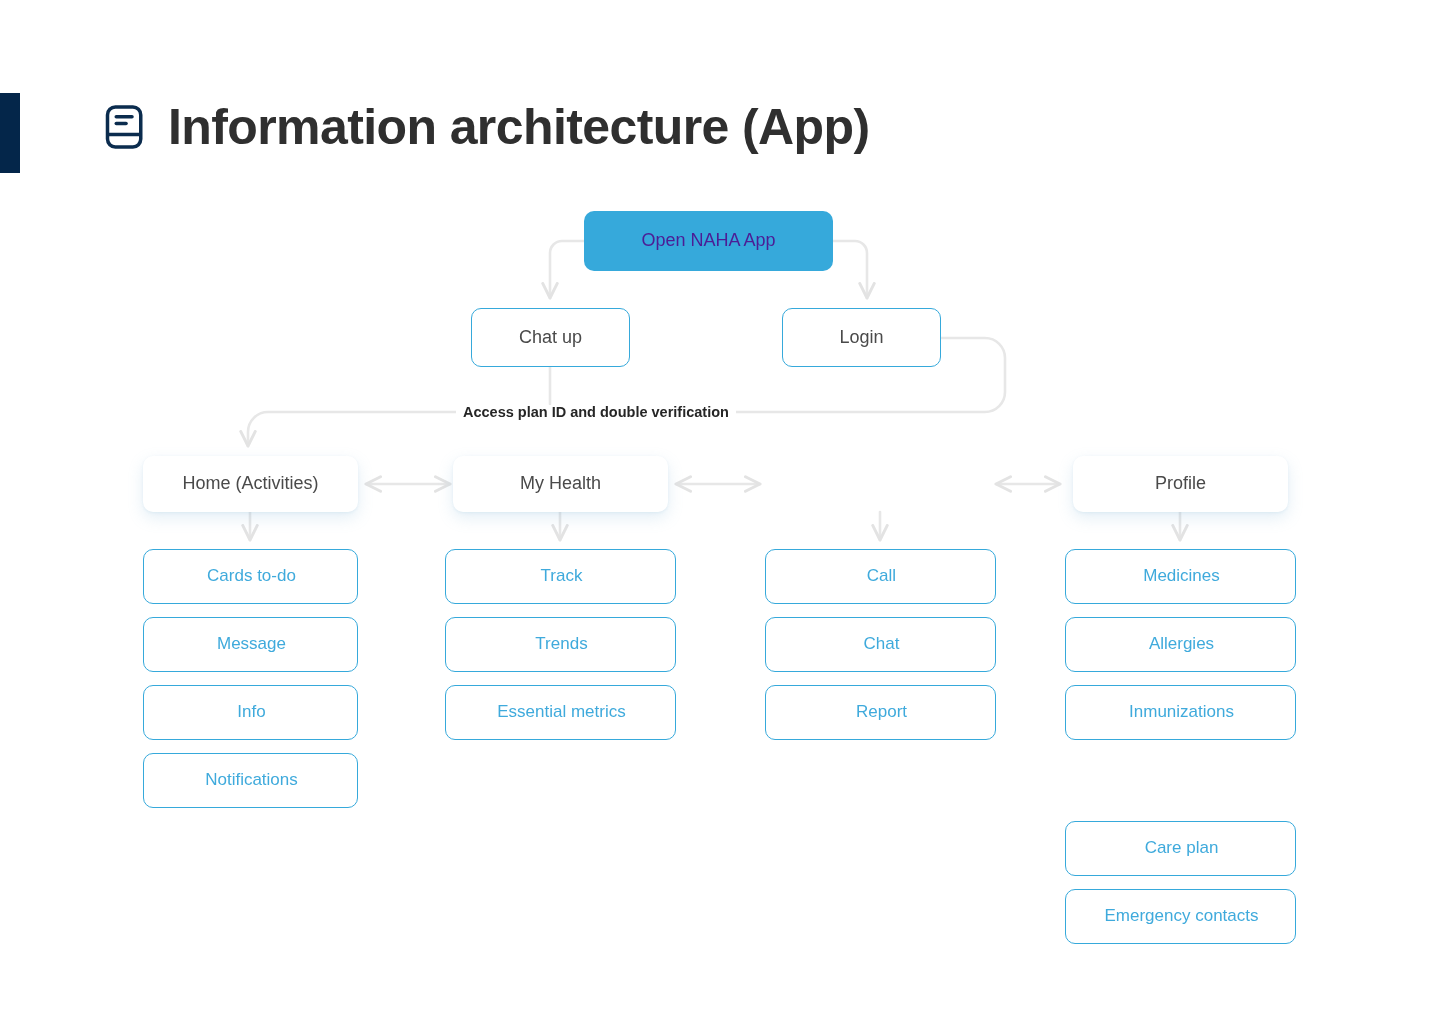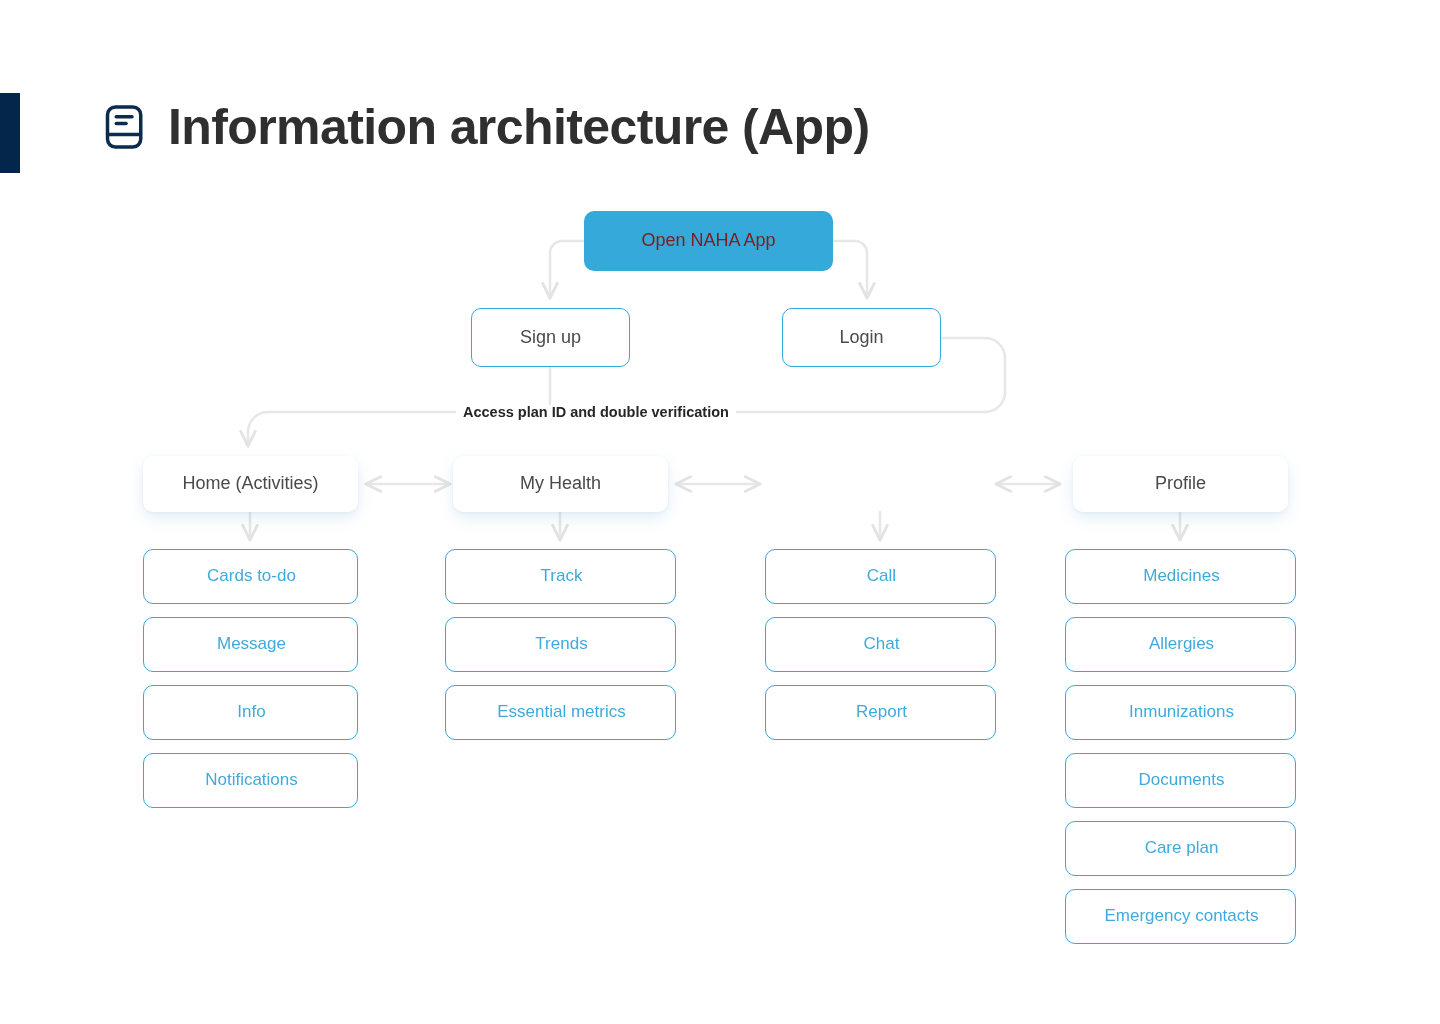--- a/index.html
+++ b/index.html
@@ -62,7 +62,7 @@
   }
   .node.root {
     background: #36A9DB;
-    color: #7f1d1d;
+    color: #4c1d95;
     border: none;
     box-shadow: none;
   }

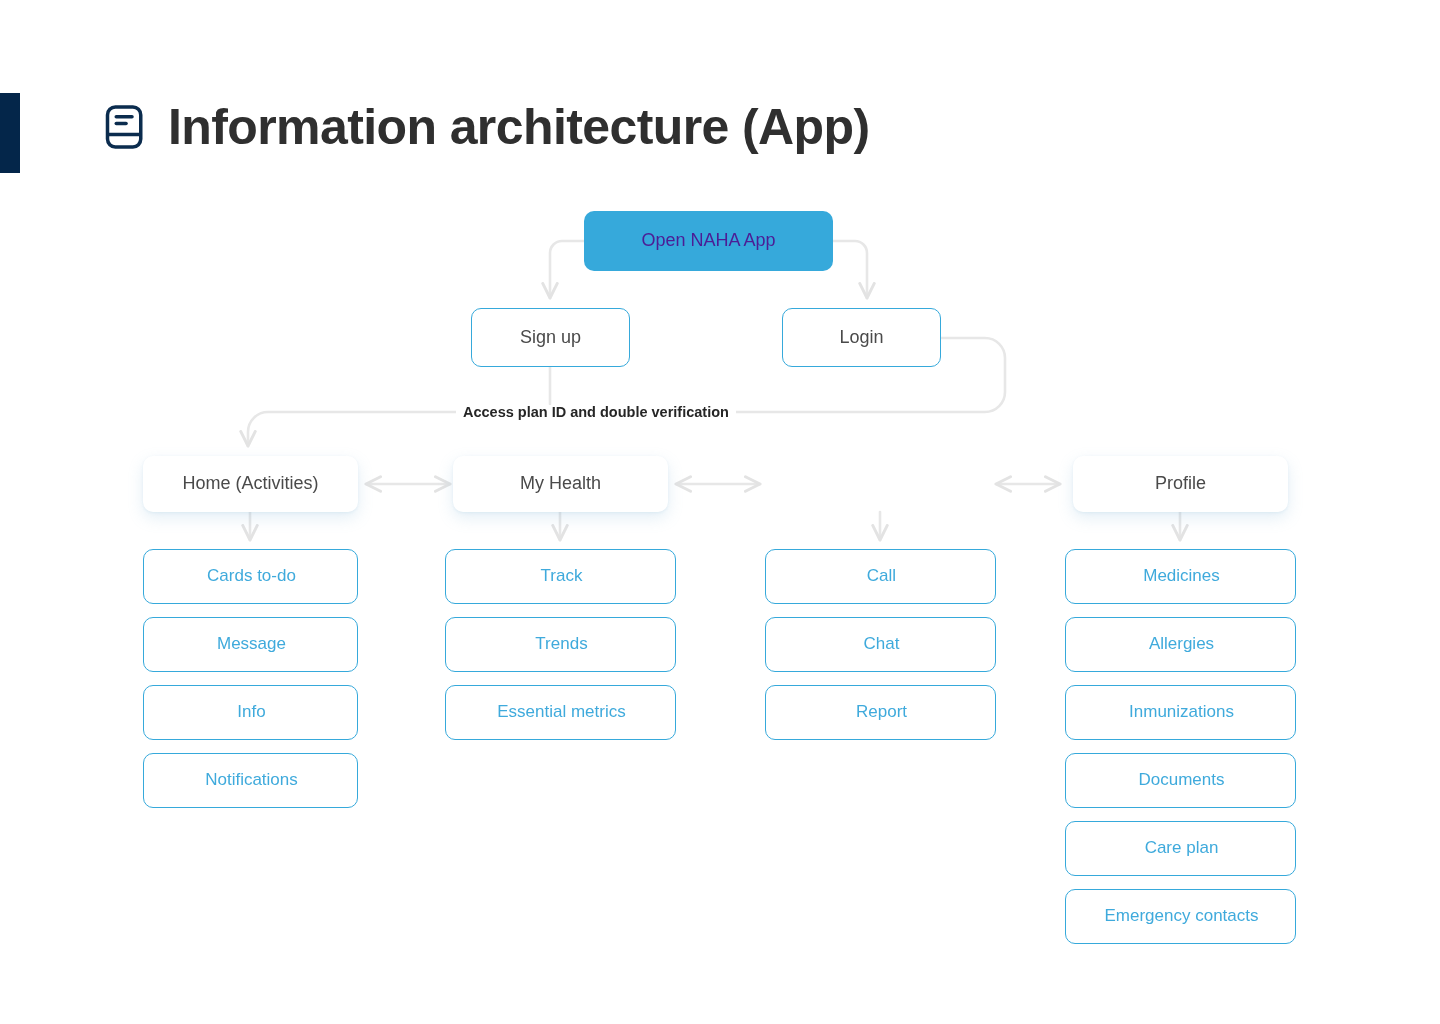--- a/index.html
+++ b/index.html
@@ -152,7 +152,7 @@
   </div>
 
   <div class="node auth" style="left:471px; top:308px; width:159px; height:59px;">
-    <span>Sign up</span>
+    <span>Chat up</span>
   </div>
   <div class="node auth" style="left:782px; top:308px; width:159px; height:59px;">
     <span>Login</span>

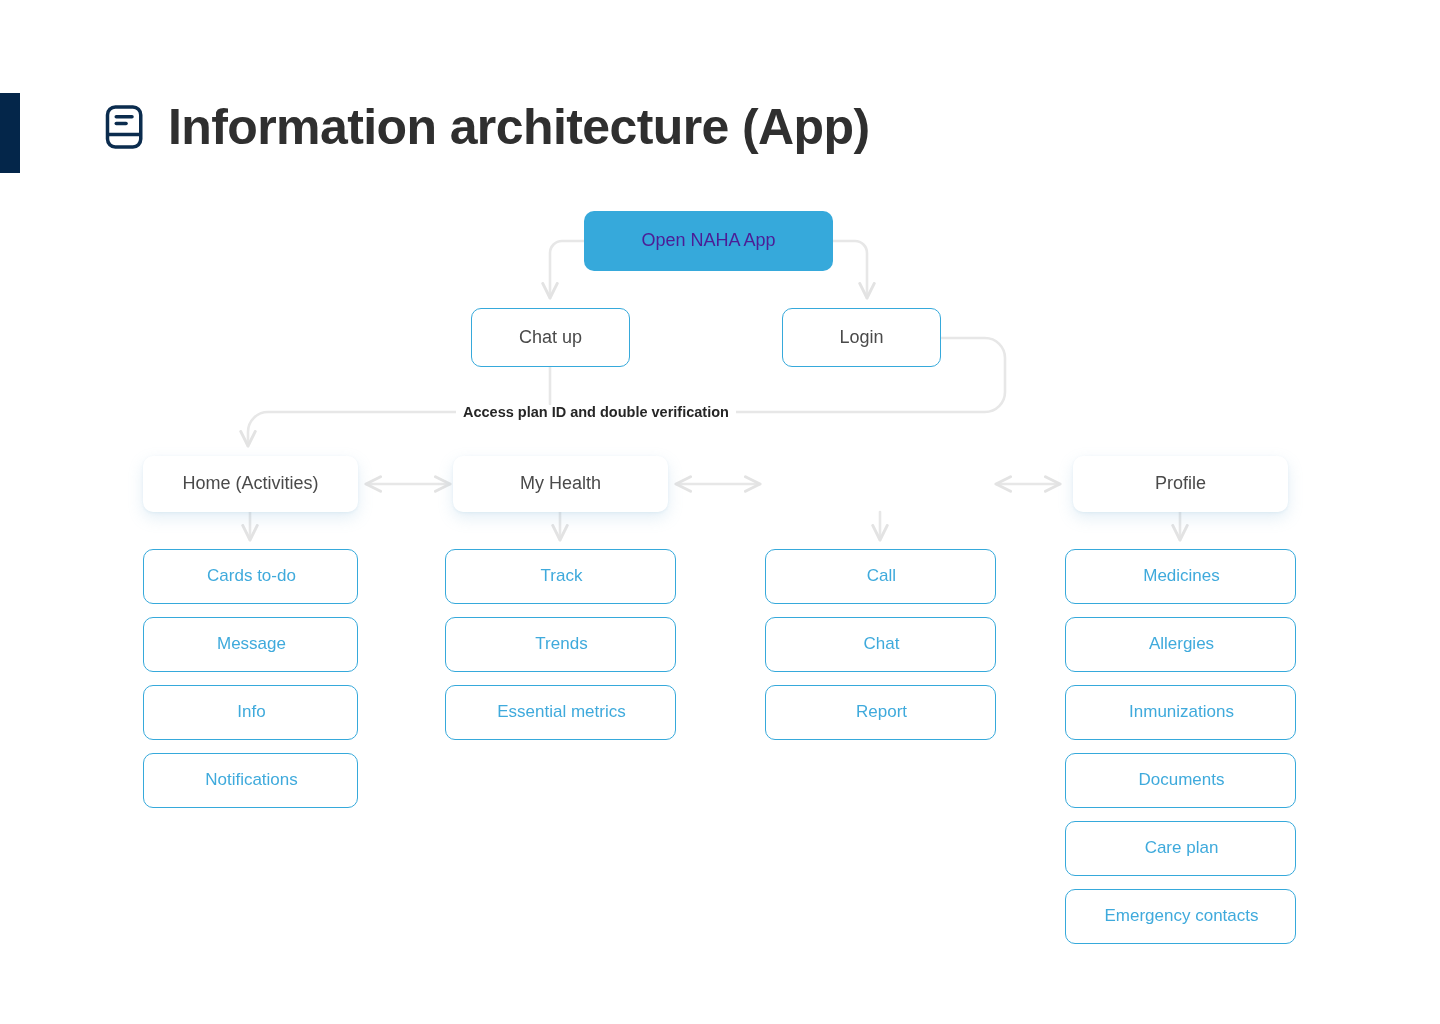--- a/index.html
+++ b/index.html
@@ -210,9 +210,6 @@
   <div class="node leaf" style="left:1065px; top:617px; width:231px; height:55px;">
     <span>Allergies</span>
   </div>
-  <div class="node leaf" style="left:1065px; top:753px; width:231px; height:55px;">
-    <span>Documents</span>
-  </div>
   <div class="node leaf" style="left:1065px; top:821px; width:231px; height:55px;">
     <span>Care plan</span>
   </div>

